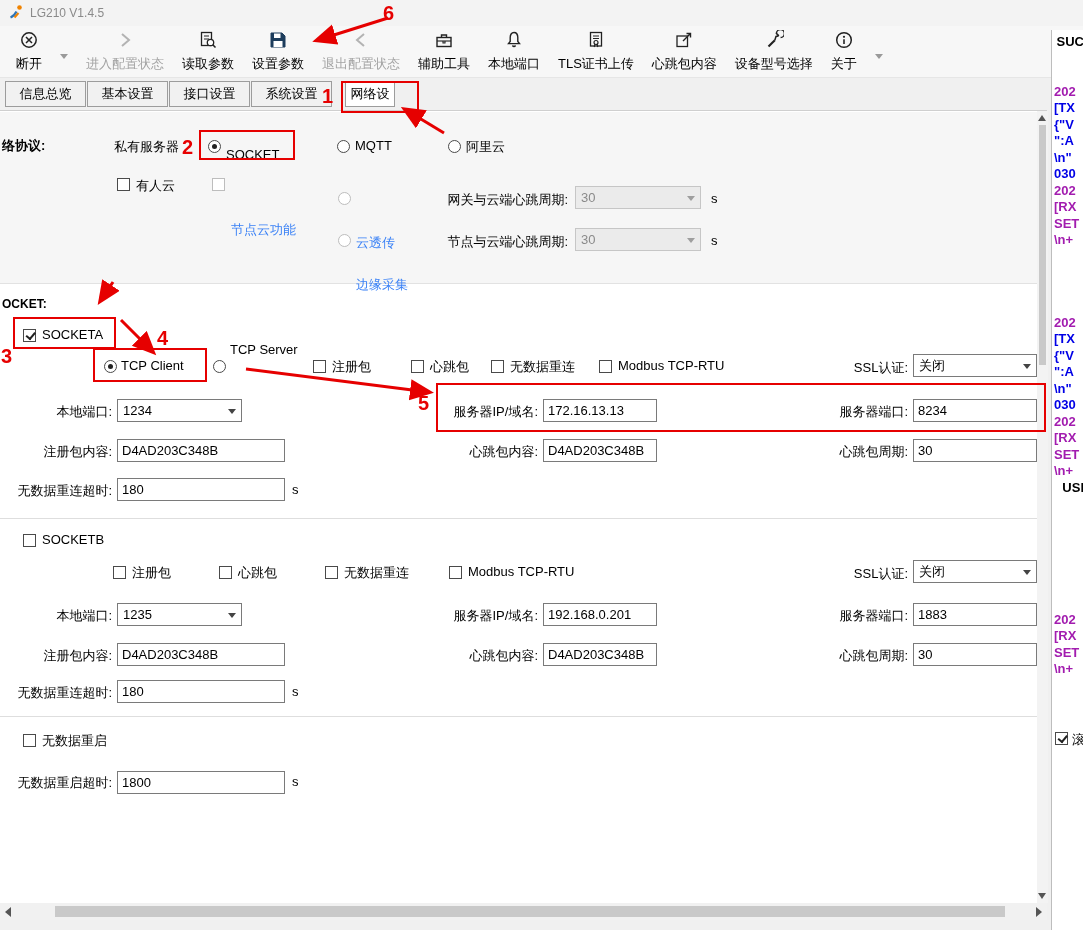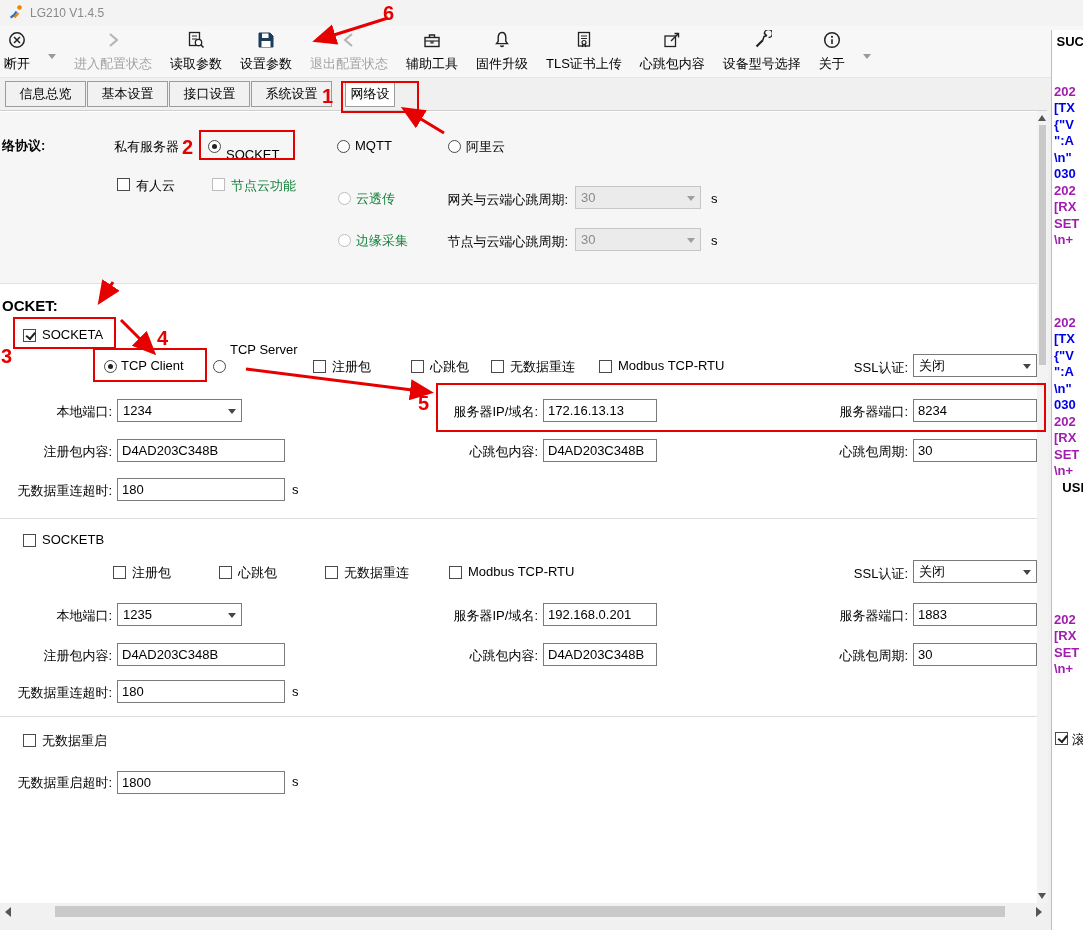--- a/index.html
+++ b/index.html
@@ -12,7 +12,7 @@
   .titlebar .ttl{position:absolute;left:30px;top:6px;color:#8a8a8a;font-size:12px;}
   .titlebar .logo{position:absolute;left:8px;top:4px;}
   
-  .toolbar{position:absolute;left:0;top:26px;width:1083px;height:52px;background:#f7f7f7;display:flex;align-items:flex-start;gap:18px;padding:4px 0 0 4px;box-sizing:border-box;border-bottom:1px solid #e6e6e6;}
+  .toolbar{position:absolute;left:0;top:26px;width:1083px;height:52px;background:#f7f7f7;display:flex;align-items:flex-start;gap:18px;padding:4px 0 0 16px;box-sizing:border-box;border-bottom:1px solid #e6e6e6;}
   .titem{display:flex;flex-direction:column;align-items:center;gap:2px;cursor:default;}
   .titem .tlabel{font-size:13px;white-space:nowrap;}
   .titem.dis .tlabel{color:#a3a3a3;}

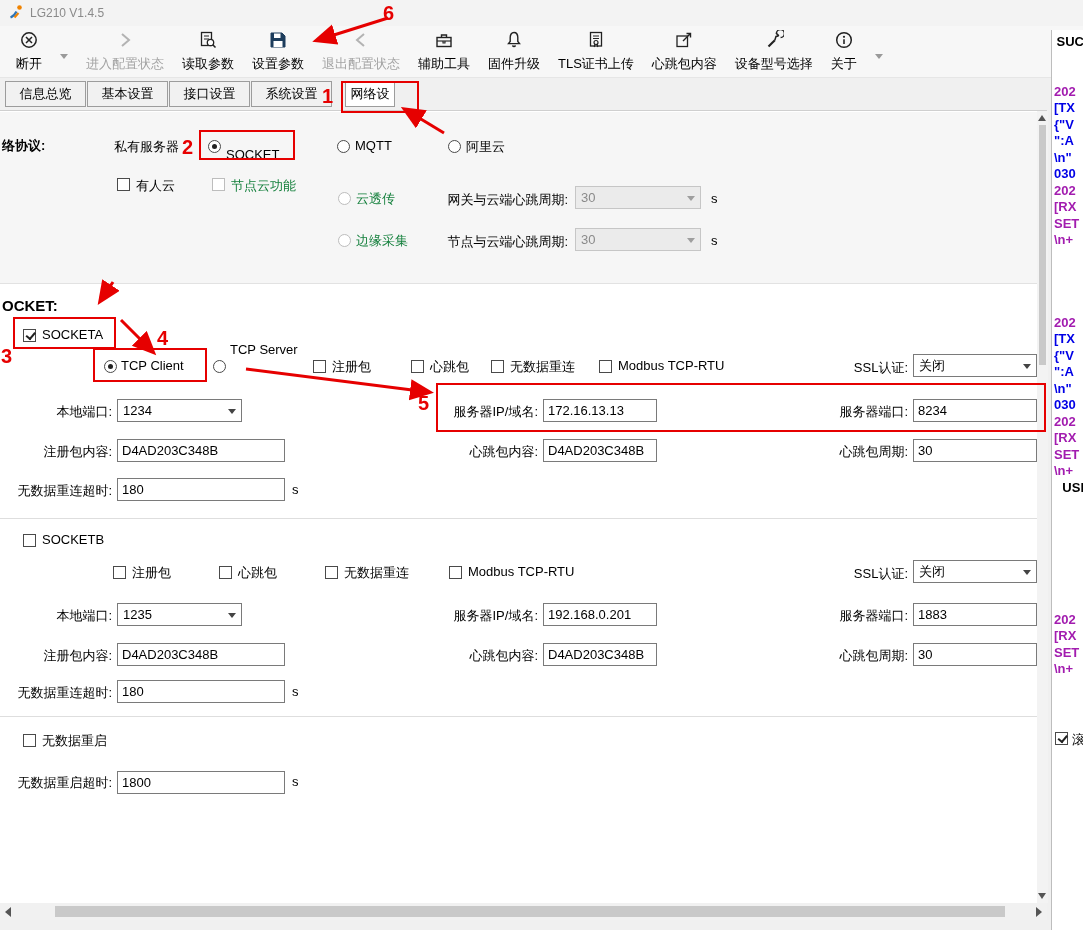--- a/index.html
+++ b/index.html
@@ -142,7 +142,7 @@
             <path d="M8.4 15.5 Q10 17.4 11.6 15.5" fill="none" stroke="#222" stroke-width="1.4"></path>
           </svg>
       </span>
-      <span class="tlabel">固件升级</span>
+      <span class="tlabel">本地端口</span>
     </div>
     <div class="titem">
       <span>

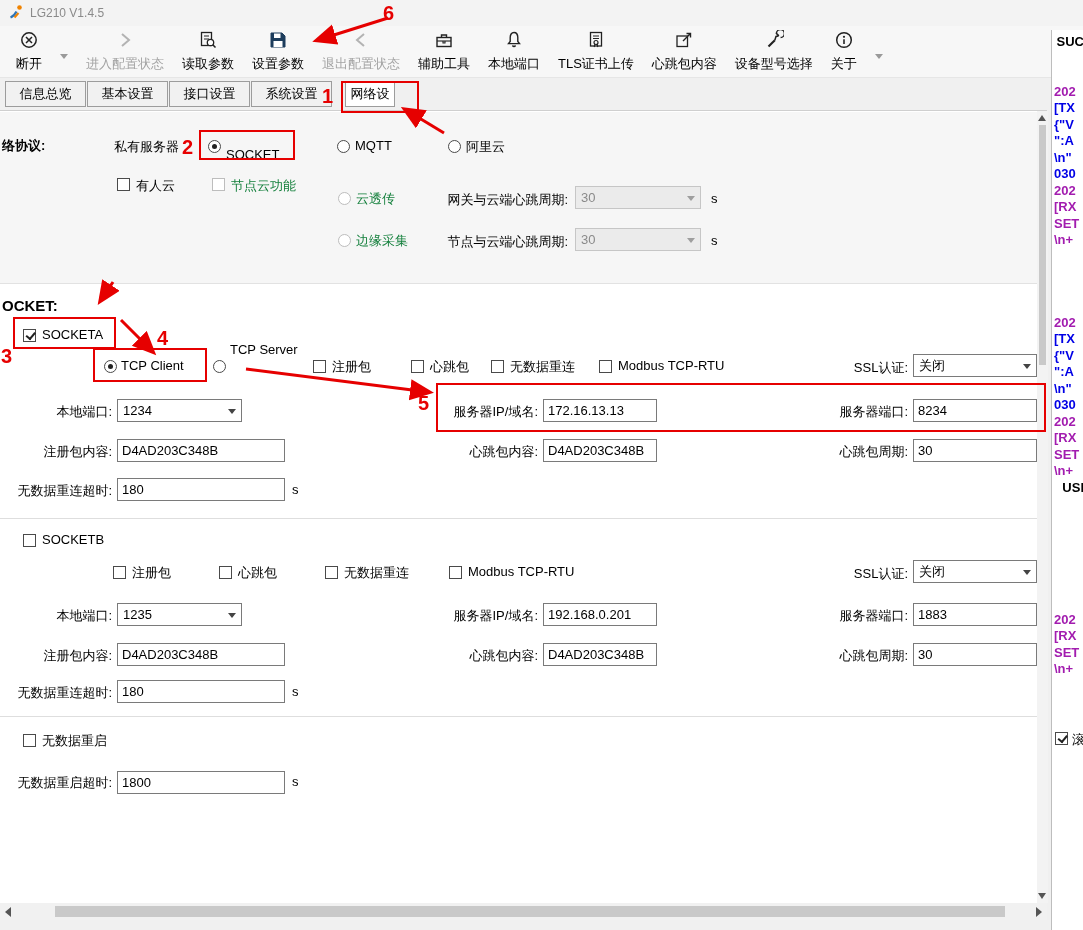--- a/index.html
+++ b/index.html
@@ -25,7 +25,7 @@
   .panel{position:absolute;left:0;top:1px;width:1047px;height:171px;background:#f6f6f6;border-bottom:1px solid #e2e2e2;}
   .rlabel{position:absolute;text-align:right;white-space:nowrap;}
   .blabel{font-weight:bold;}
-  .glabel{color:#15803d;}
+  .glabel{color:#3b82f6;margin-top:44px;}
   .divider{position:absolute;left:0;width:1047px;height:1px;background:#dedede;}
   
   .cb,.rb{position:absolute;width:13px;height:13px;box-sizing:border-box;border:1px solid #4a4a4a;background:#fff;}

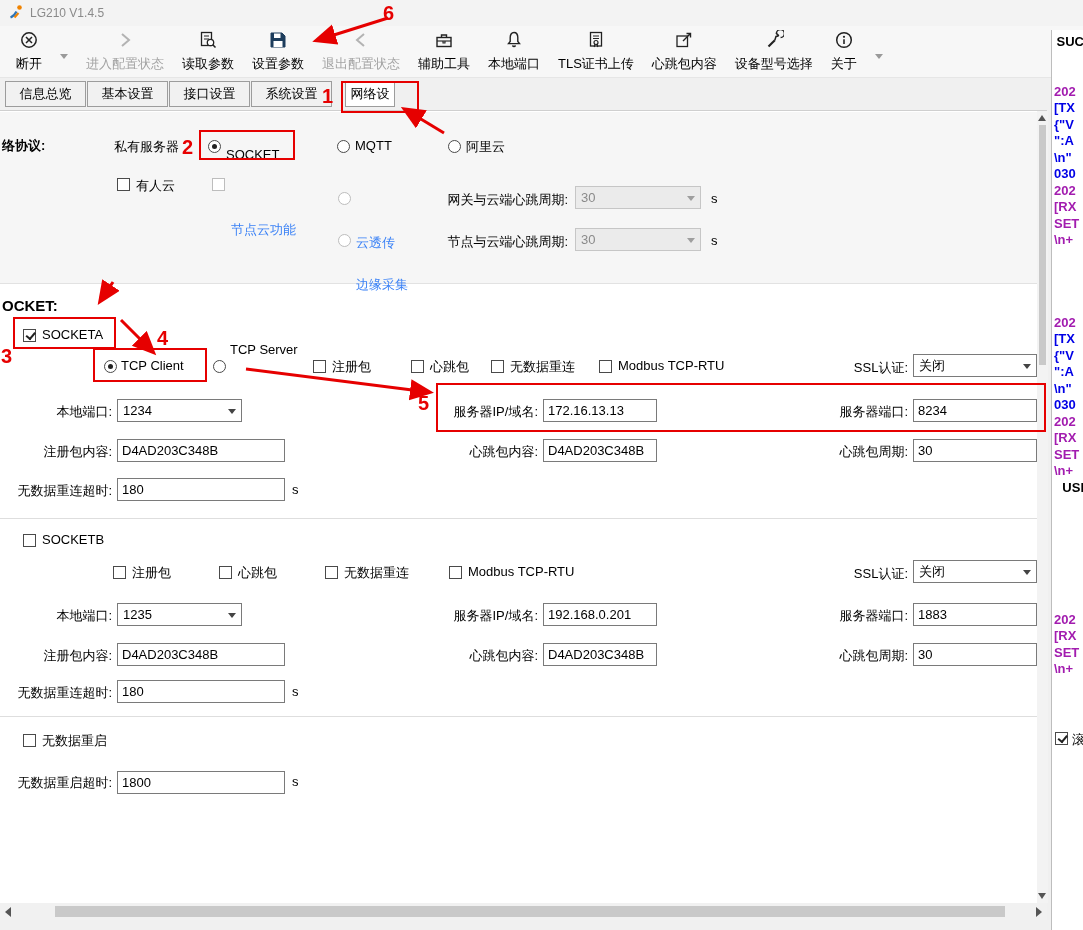--- a/index.html
+++ b/index.html
@@ -228,7 +228,7 @@
     </div>
     <span class="abs" style="left:711px;top:122px;">s</span>
 
-    <span class="abs blabel" style="left:2px;top:186px;font-size:15px;">OCKET:</span>
+    <span class="abs blabel" style="left:2px;top:186px;font-size:12px;">OCKET:</span>
 
     <span class="cb on" style="left:23px;top:218px;"></span>
     <span class="abs" style="left:42px;top:216px;">SOCKETA</span>

